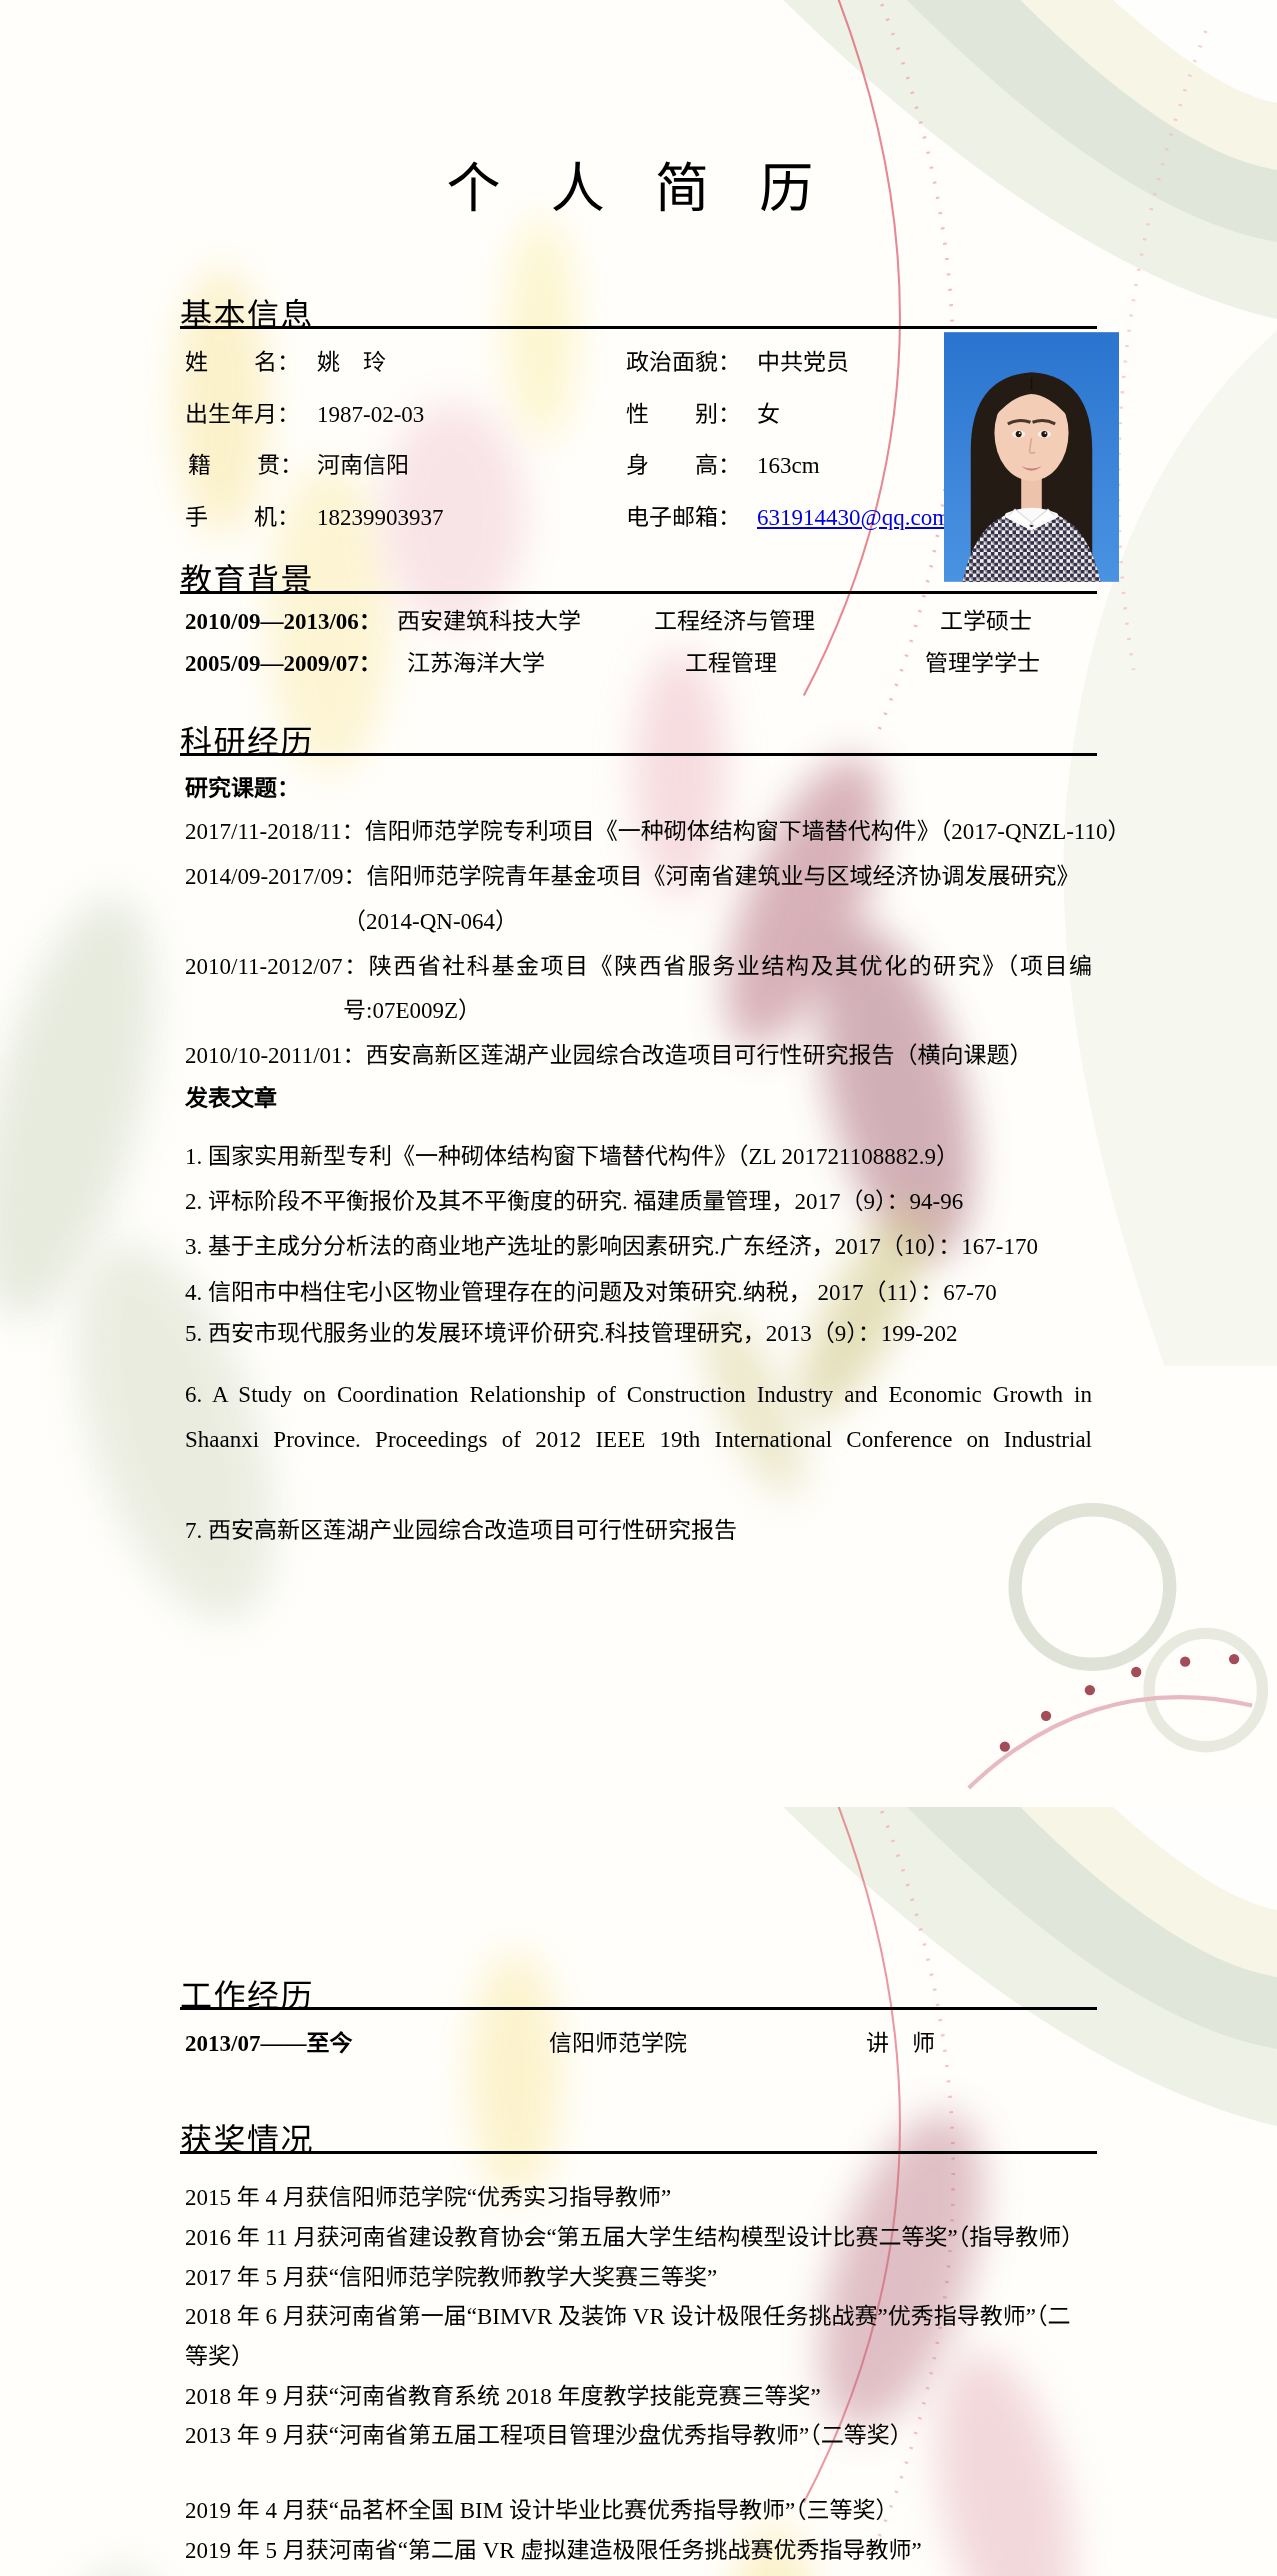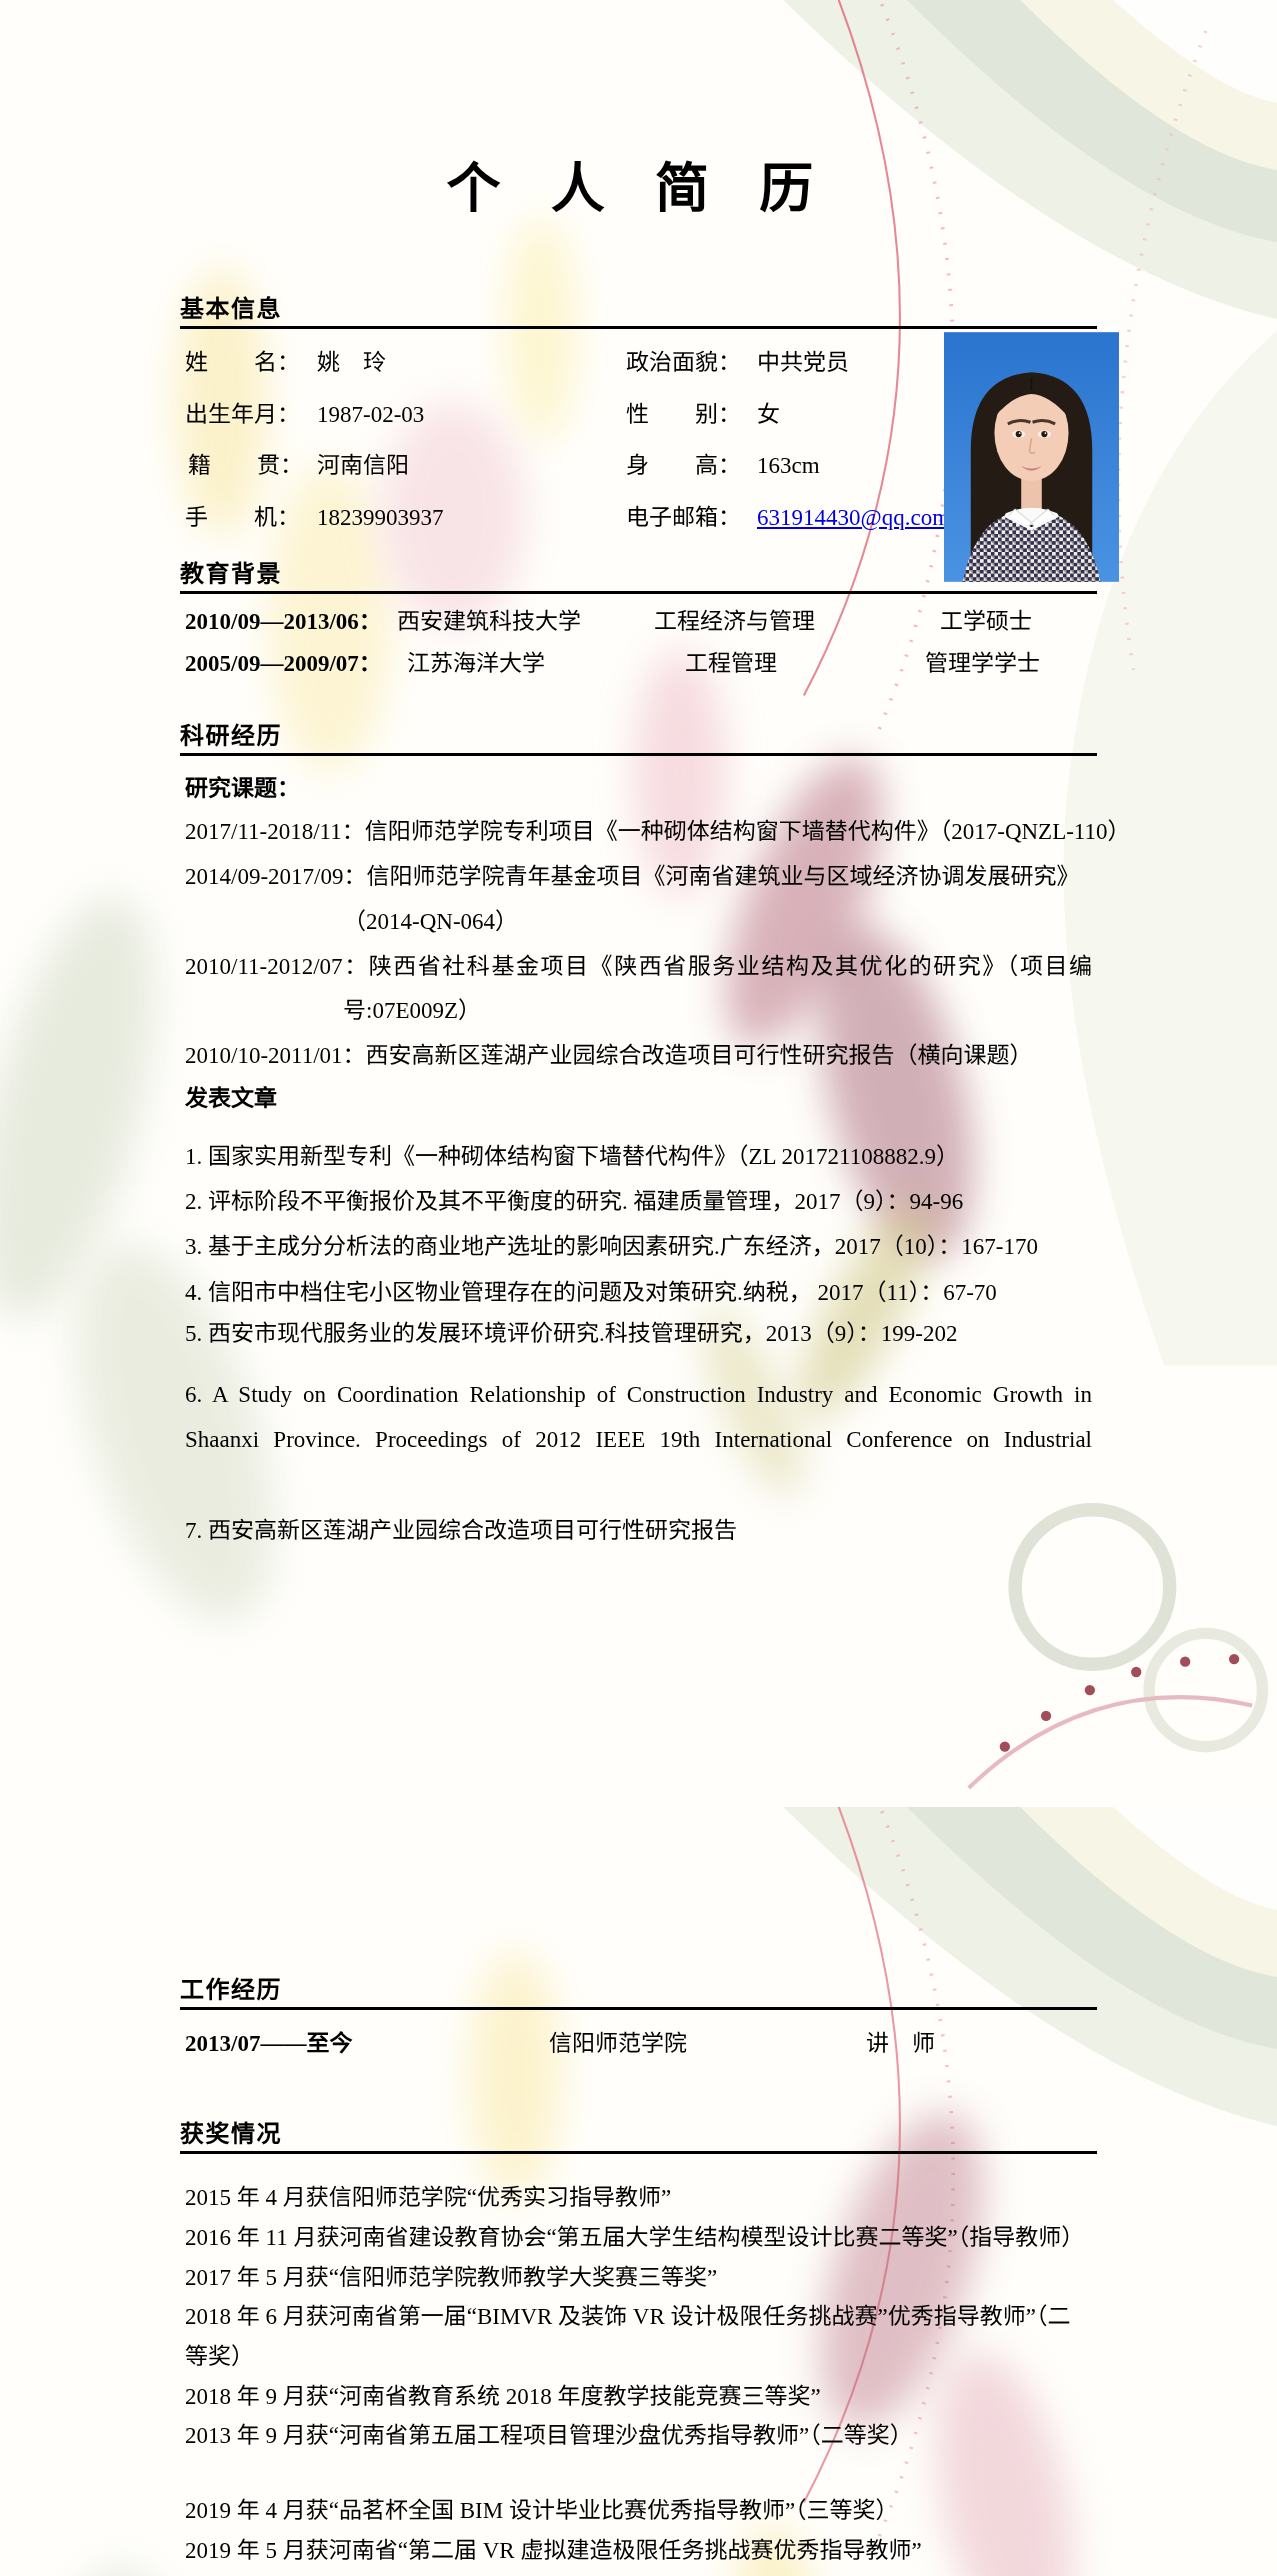--- a/index.html
+++ b/index.html
@@ -7,7 +7,7 @@
           font-family:"Liberation Serif","DejaVu Serif",serif;color:#000;}
   .deco{position:absolute;left:0;width:1278px;height:1807px;z-index:0;pointer-events:none;}
   .abs{position:absolute;z-index:2;}
-  .title{left:0;width:1278px;text-align:center;top:144px;font-size:54px;font-weight:700;
+  .title{left:0;width:1278px;text-align:center;top:144px;font-size:54px;font-weight:400;
          letter-spacing:.34em;white-space:nowrap;}
   .sec{font-family:"Liberation Sans","DejaVu Sans",sans-serif;font-weight:700;font-size:24px;
        letter-spacing:1.5px;white-space:nowrap;left:180px;}

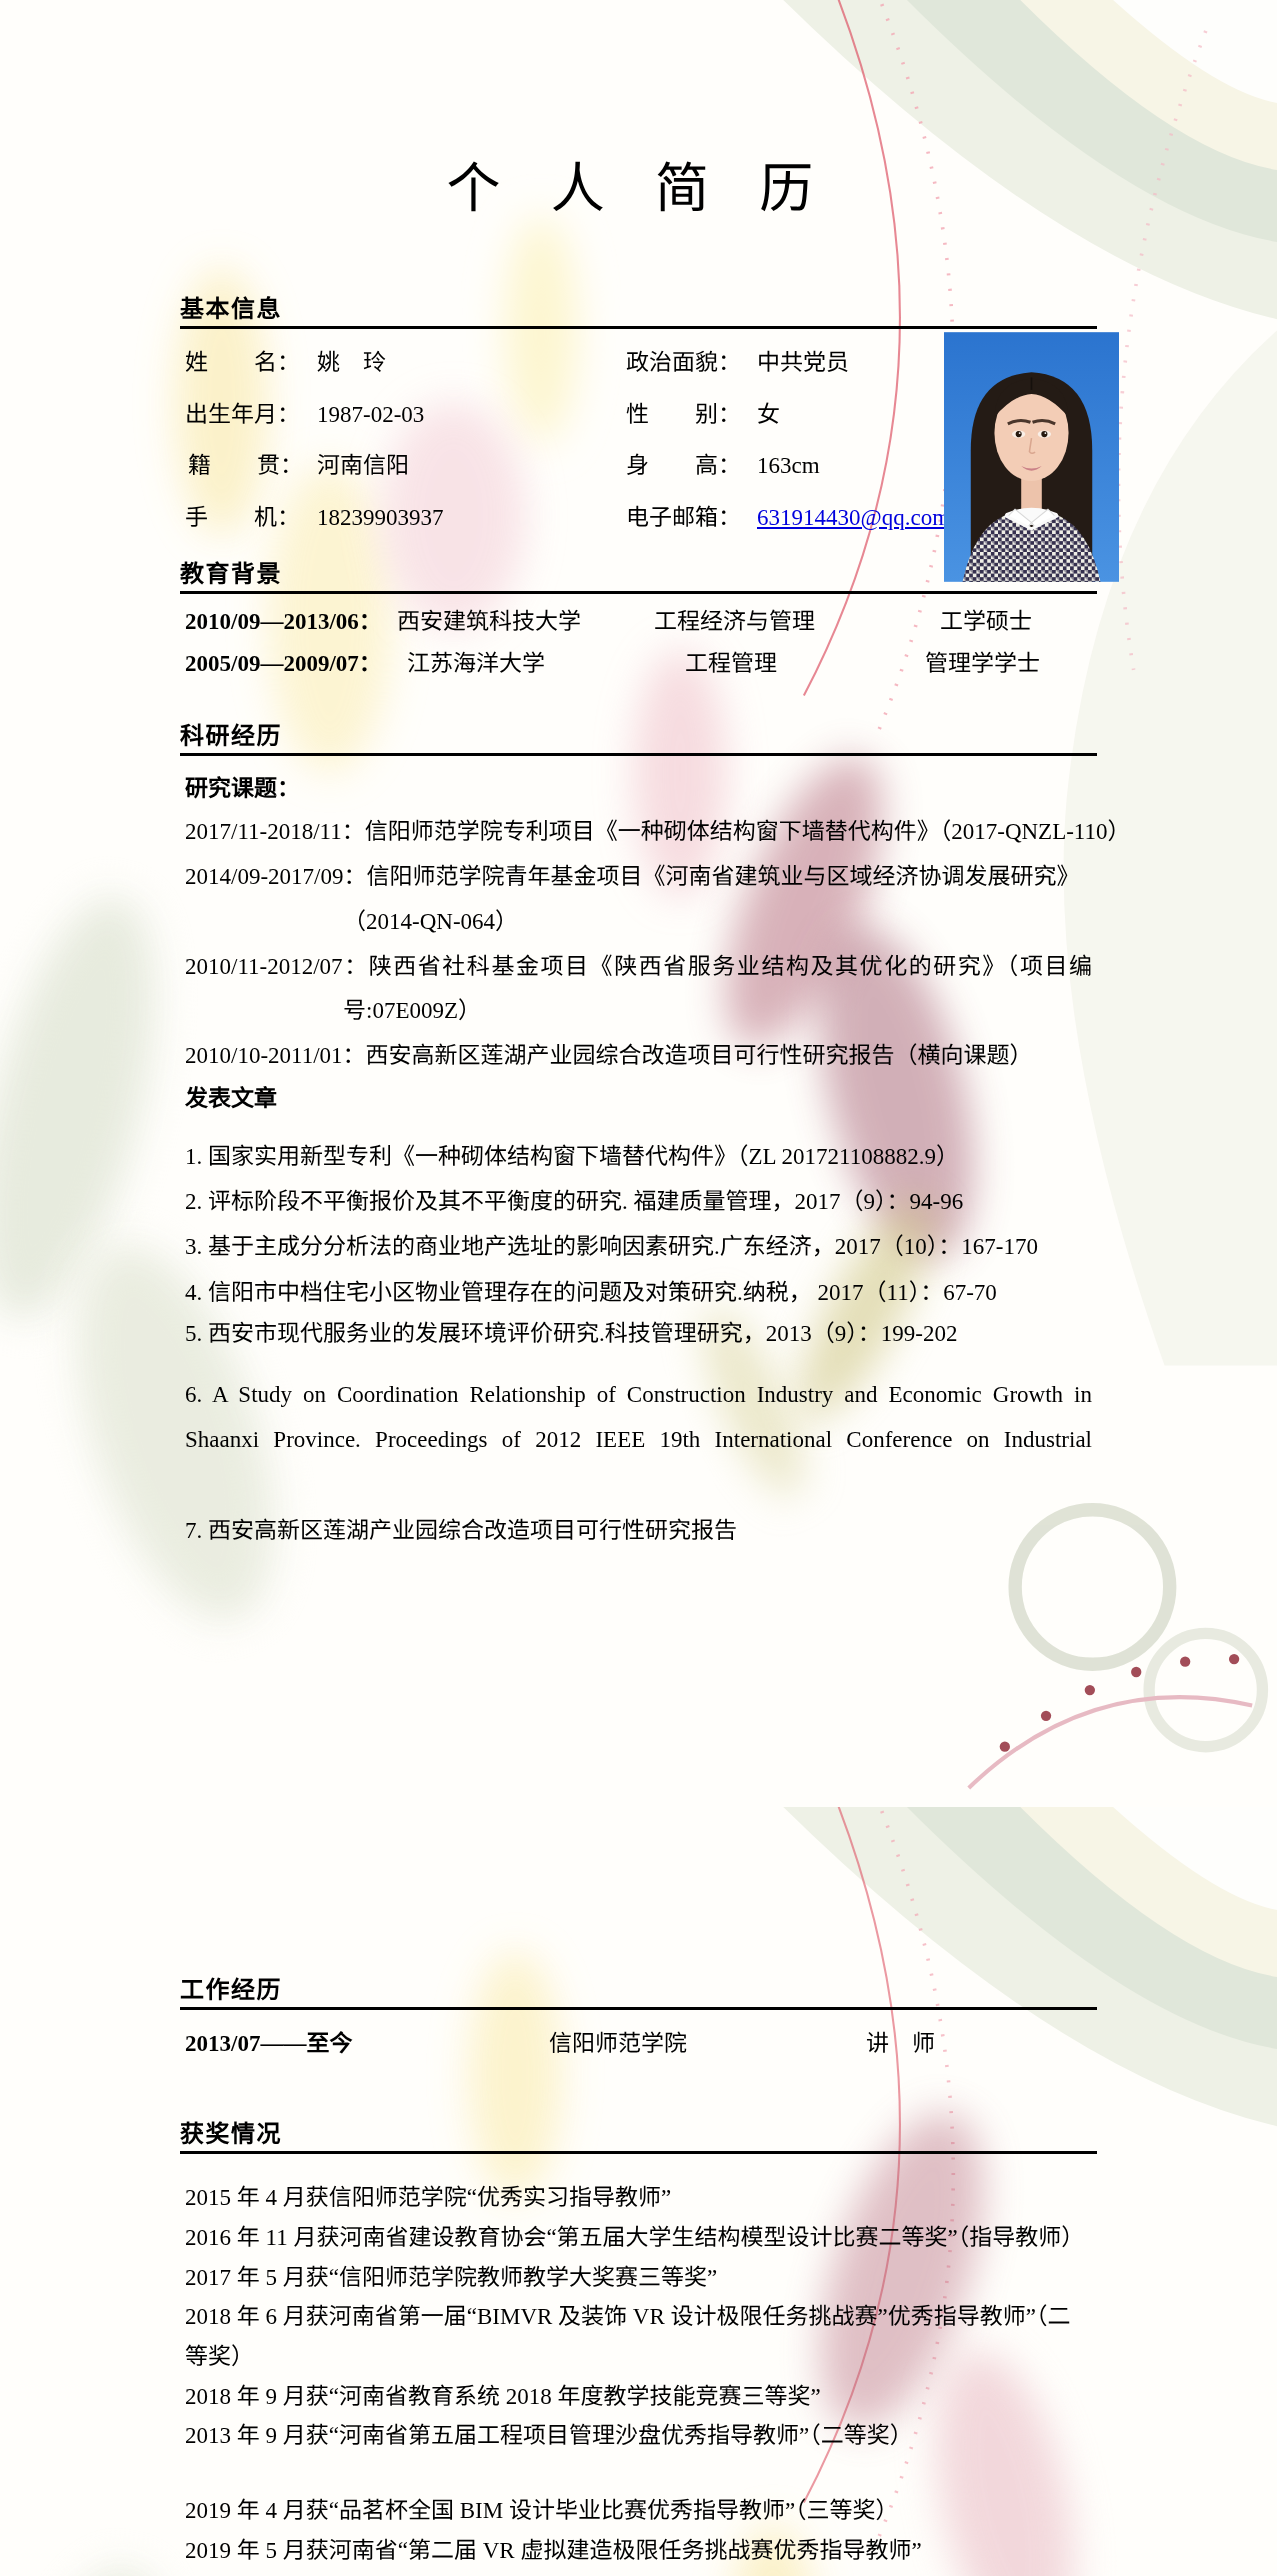--- a/index.html
+++ b/index.html
@@ -9,7 +9,7 @@
   .abs{position:absolute;z-index:2;}
   .title{left:0;width:1278px;text-align:center;top:144px;font-size:54px;font-weight:400;
          letter-spacing:.34em;white-space:nowrap;}
-  .sec{font-family:"Liberation Sans","DejaVu Sans",sans-serif;font-weight:700;font-size:24px;
+  .sec{font-family:"Liberation Sans","DejaVu Sans",sans-serif;font-weight:400;font-size:32px;
        letter-spacing:1.5px;white-space:nowrap;left:180px;}
   .rule{left:180px;width:917px;height:3.1px;background:#000;}
   .t{font-size:23px;white-space:nowrap;line-height:1.25;}

